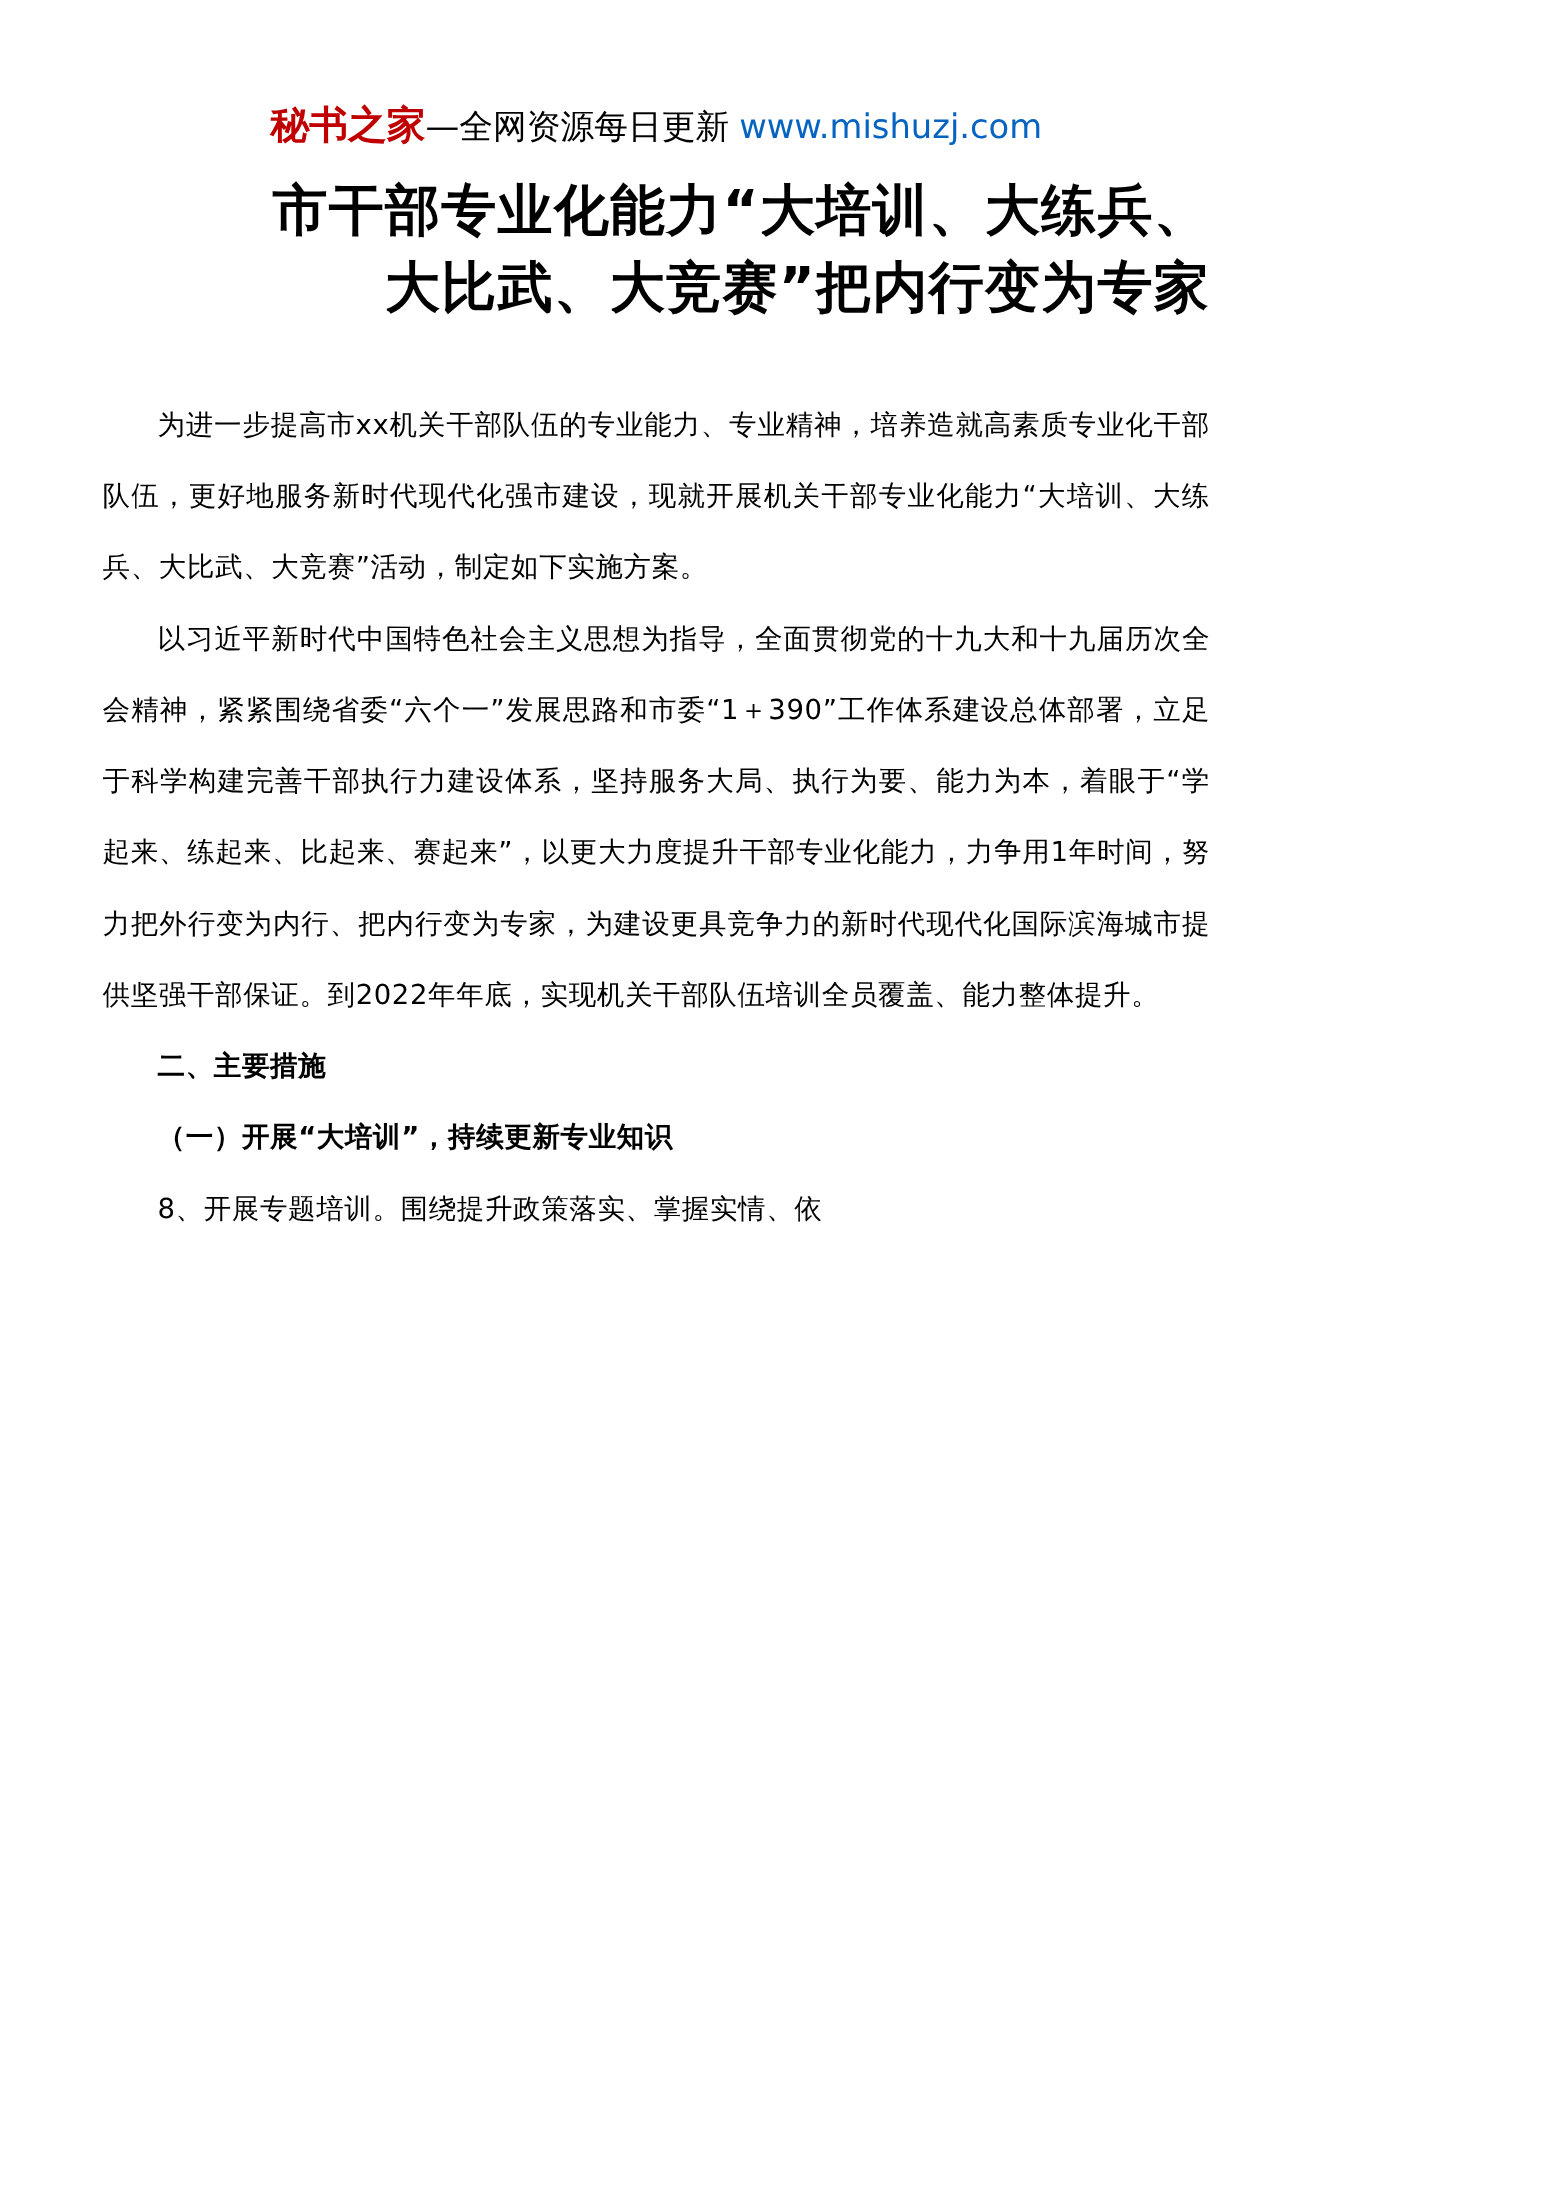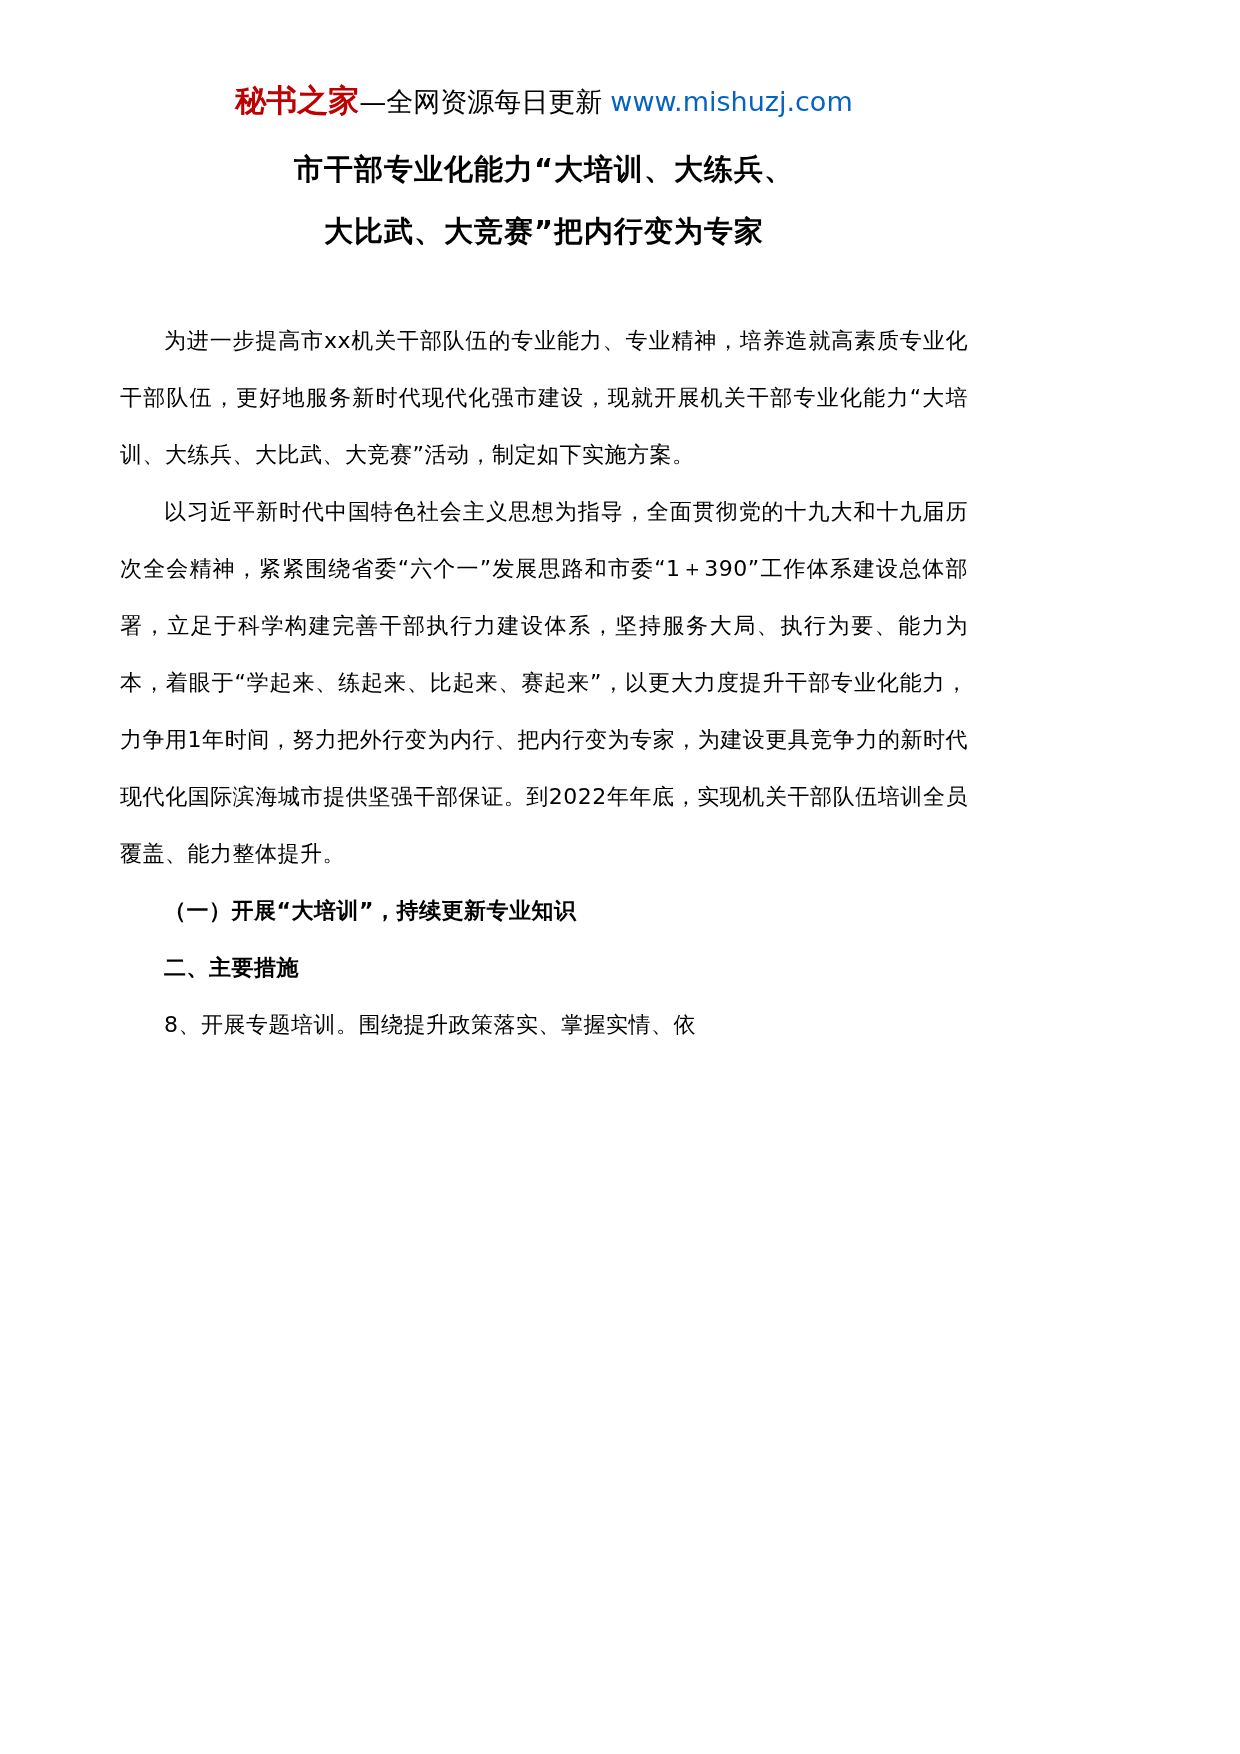--- a/index.html
+++ b/index.html
@@ -13,7 +13,7 @@
     margin: 0 auto;
     background: #ffffff;
     color: #000000;
-    padding: 80px 272px 0 120px;
+    padding: 80px 272px 0 82px;
     overflow: hidden;
   }
 

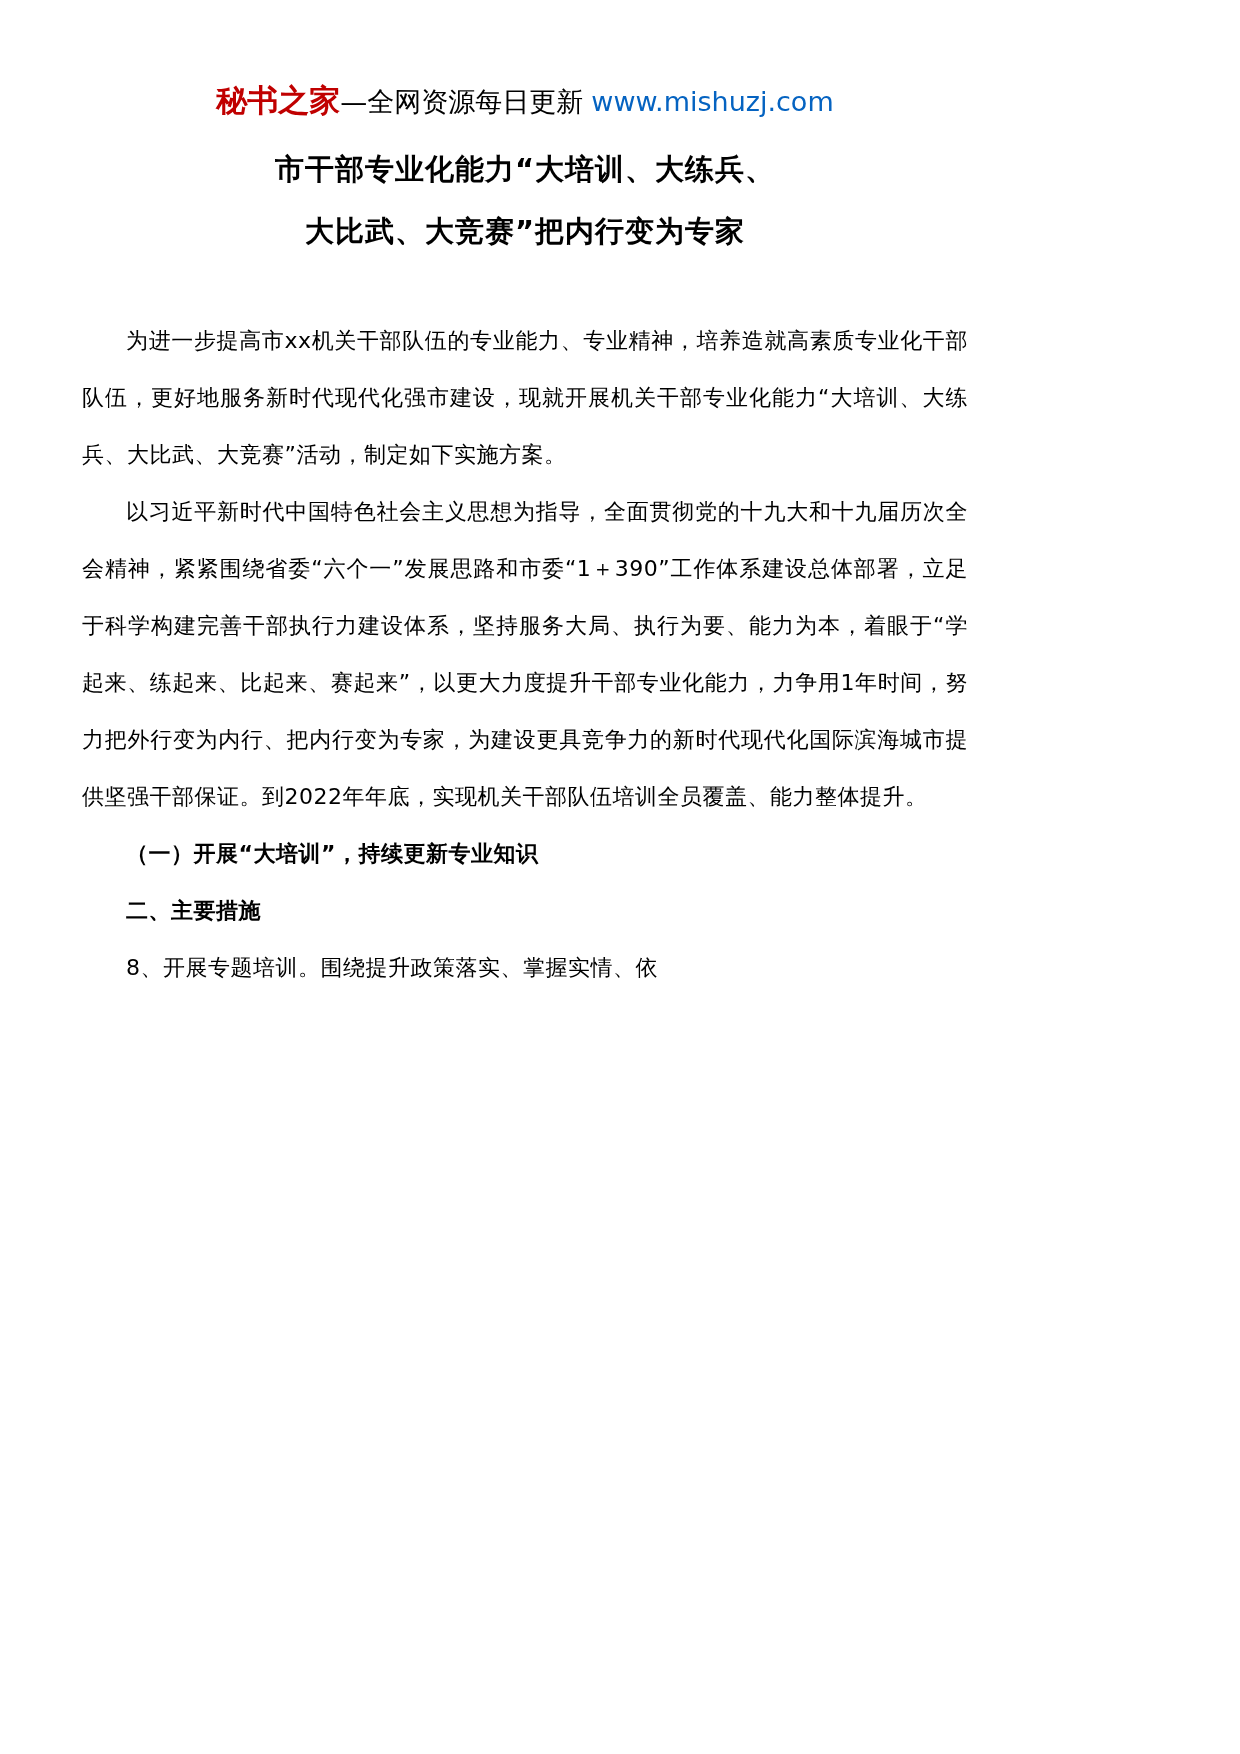--- a/index.html
+++ b/index.html
@@ -40,9 +40,9 @@
   }
 
   h1.doc-title {
-    text-align: center;
+    text-align: right;
     font-weight: bold;
-    font-size: 29px;
+    font-size: 44px;
     line-height: 62px;
     margin-bottom: 50px;
     letter-spacing: 1px;

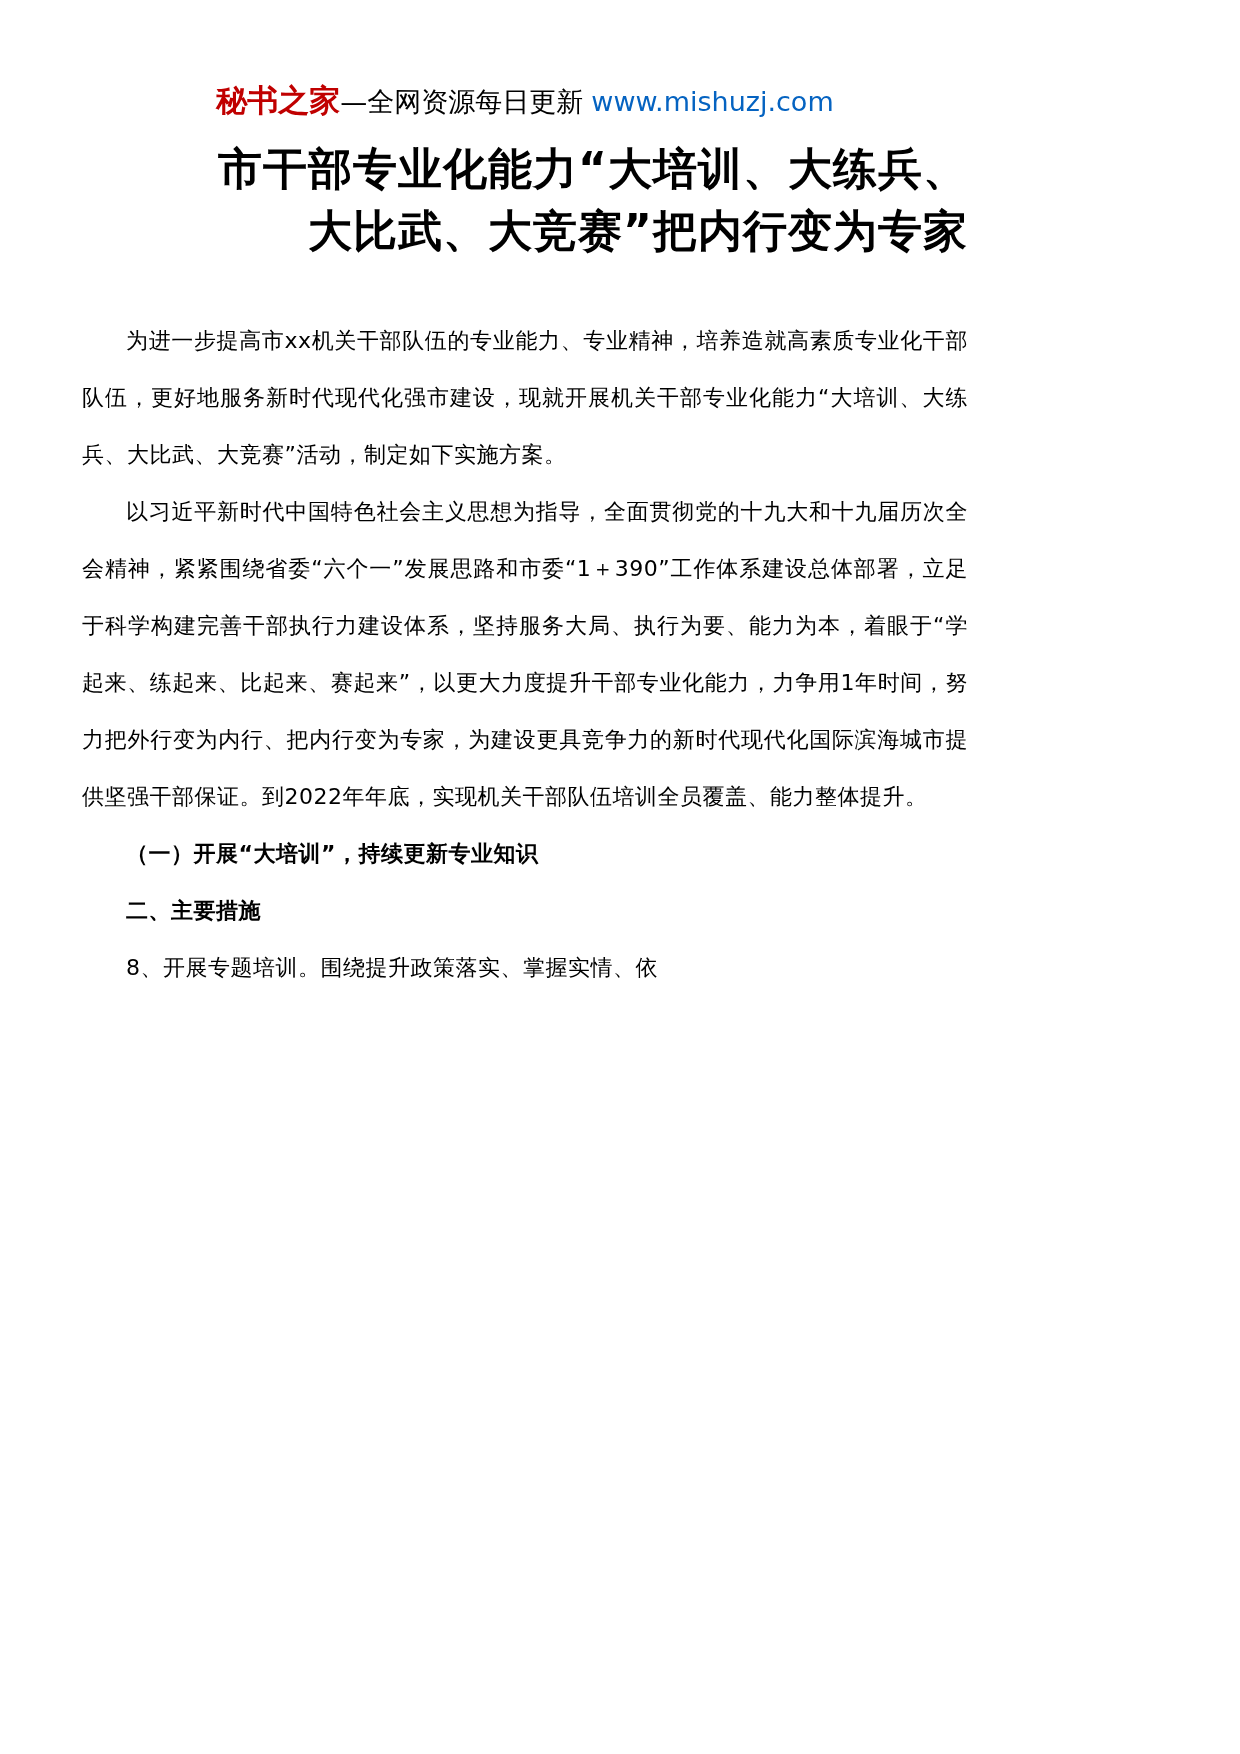--- a/index.html
+++ b/index.html
@@ -74,8 +74,8 @@
   <div class="doc-body">
     <p>为进一步提高市xx机关干部队伍的专业能力、专业精神，培养造就高素质专业化干部队伍，更好地服务新时代现代化强市建设，现就开展机关干部专业化能力“大培训、大练兵、大比武、大竞赛”活动，制定如下实施方案。</p>
     <p>以习近平新时代中国特色社会主义思想为指导，全面贯彻党的十九大和十九届历次全会精神，紧紧围绕省委“六个一”发展思路和市委“1＋390”工作体系建设总体部署，立足于科学构建完善干部执行力建设体系，坚持服务大局、执行为要、能力为本，着眼于“学起来、练起来、比起来、赛起来”，以更大力度提升干部专业化能力，力争用1年时间，努力把外行变为内行、把内行变为专家，为建设更具竞争力的新时代现代化国际滨海城市提供坚强干部保证。到2022年年底，实现机关干部队伍培训全员覆盖、能力整体提升。</p>
+    <p class="bold">二、主要措施</p>
     <p class="bold">（一）开展“大培训”，持续更新专业知识</p>
-    <p class="bold">二、主要措施</p>
     <p>8、开展专题培训。围绕提升政策落实、掌握实情、依</p>
   </div>
 

